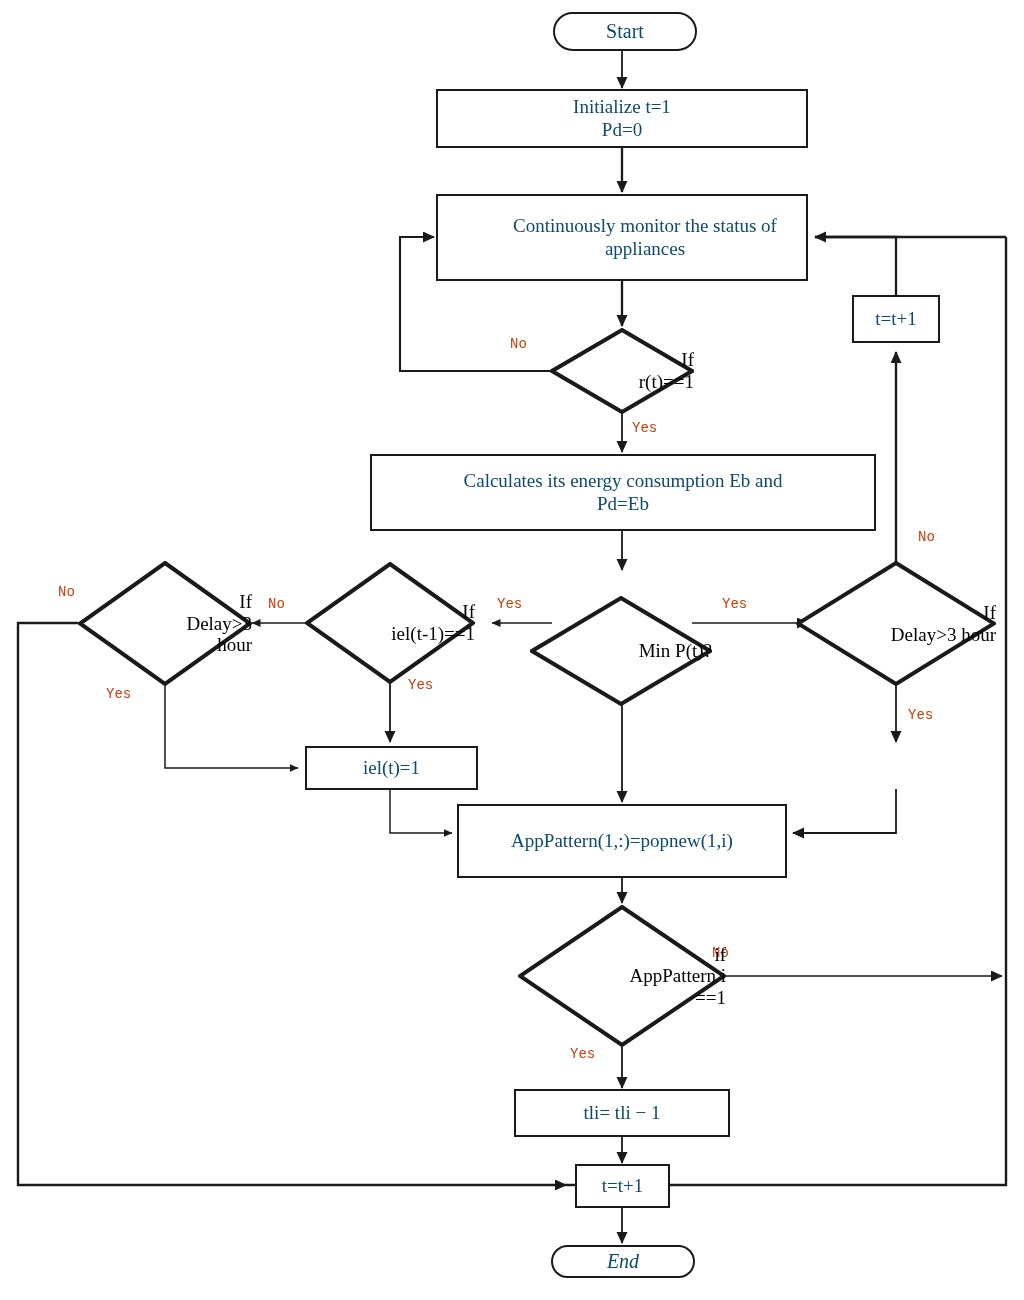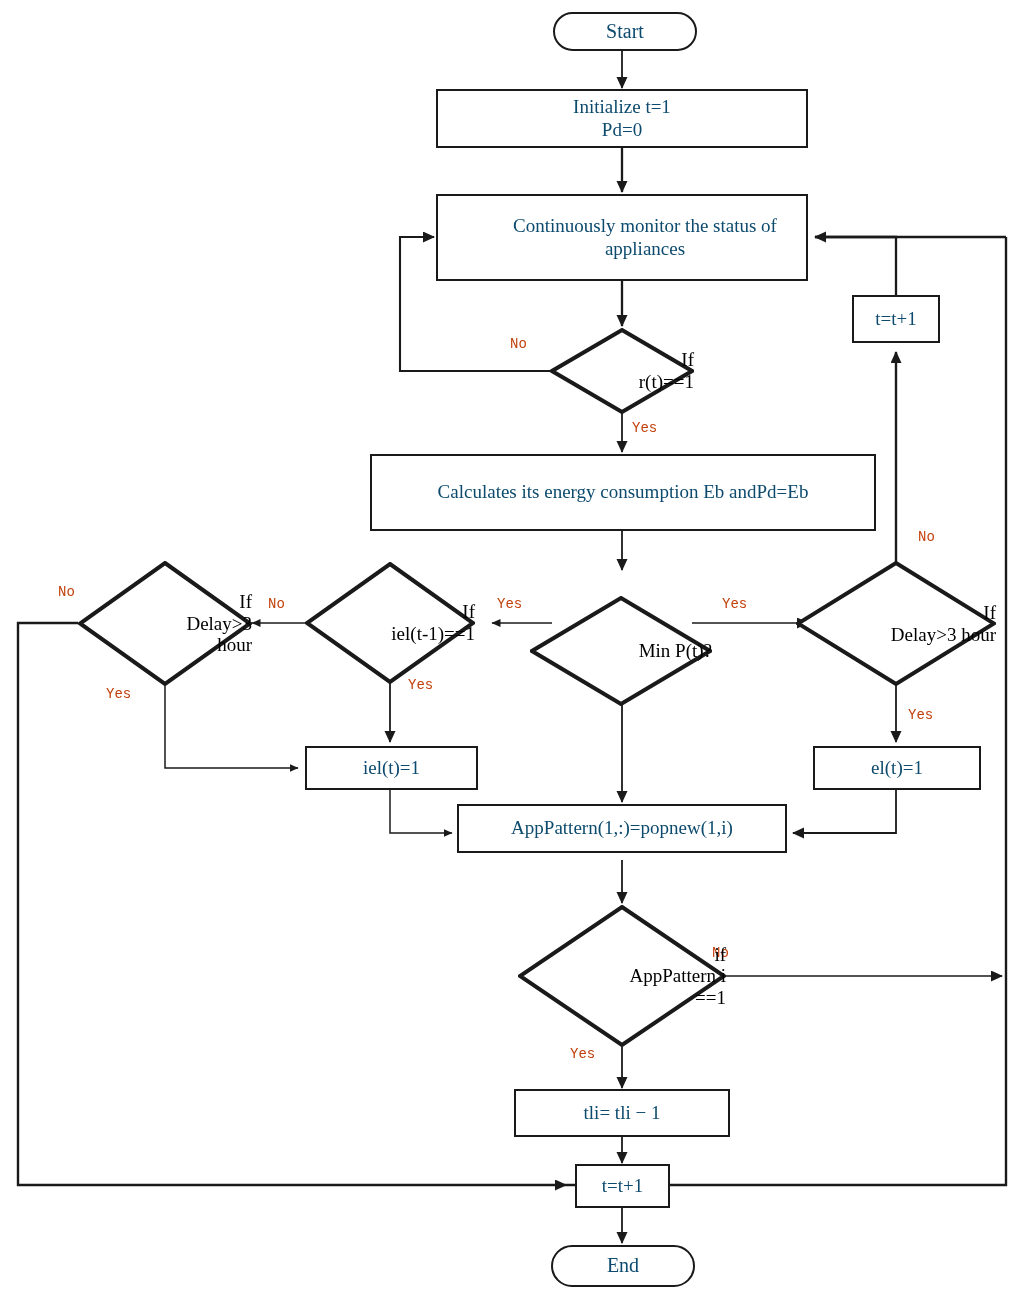--- a/index.html
+++ b/index.html
@@ -163,7 +163,7 @@
     </div>
   </div>
 
-  <div class="node proc t-19" style="left:370px; top:454px; width:506px; height:77px; flex-direction:row;">
+  <div class="node proc t-19" style="left:370px; top:454px; width:506px; height:77px; flex-direction:column;">
     <span>Calculates its energy consumption Eb and</span>
     <span>Pd=Eb</span>
   </div>

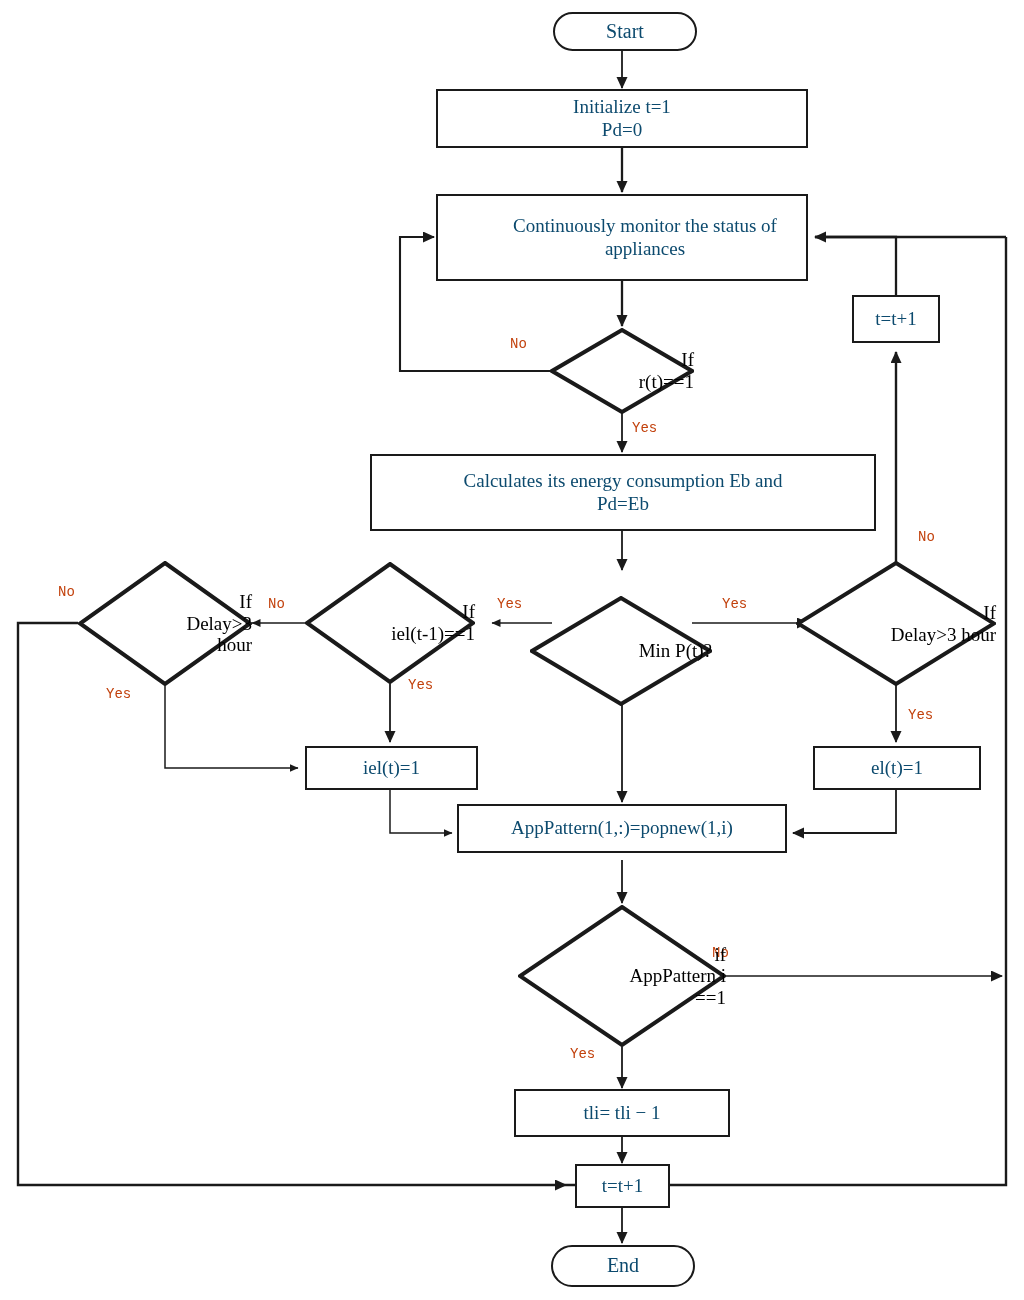--- a/index.html
+++ b/index.html
@@ -216,9 +216,6 @@
     <span>iel(t)=1</span>
   </div>
 
-  <div class="node proc t-19" style="left:813px; top:746px; width:168px; height:44px;">
-    <span>el(t)=1</span>
-  </div>
 
   <div class="node proc t-19" style="left:457px; top:804px; width:330px; height:49px;">
     <span>AppPattern(1,:)=popnew(1,i)</span>

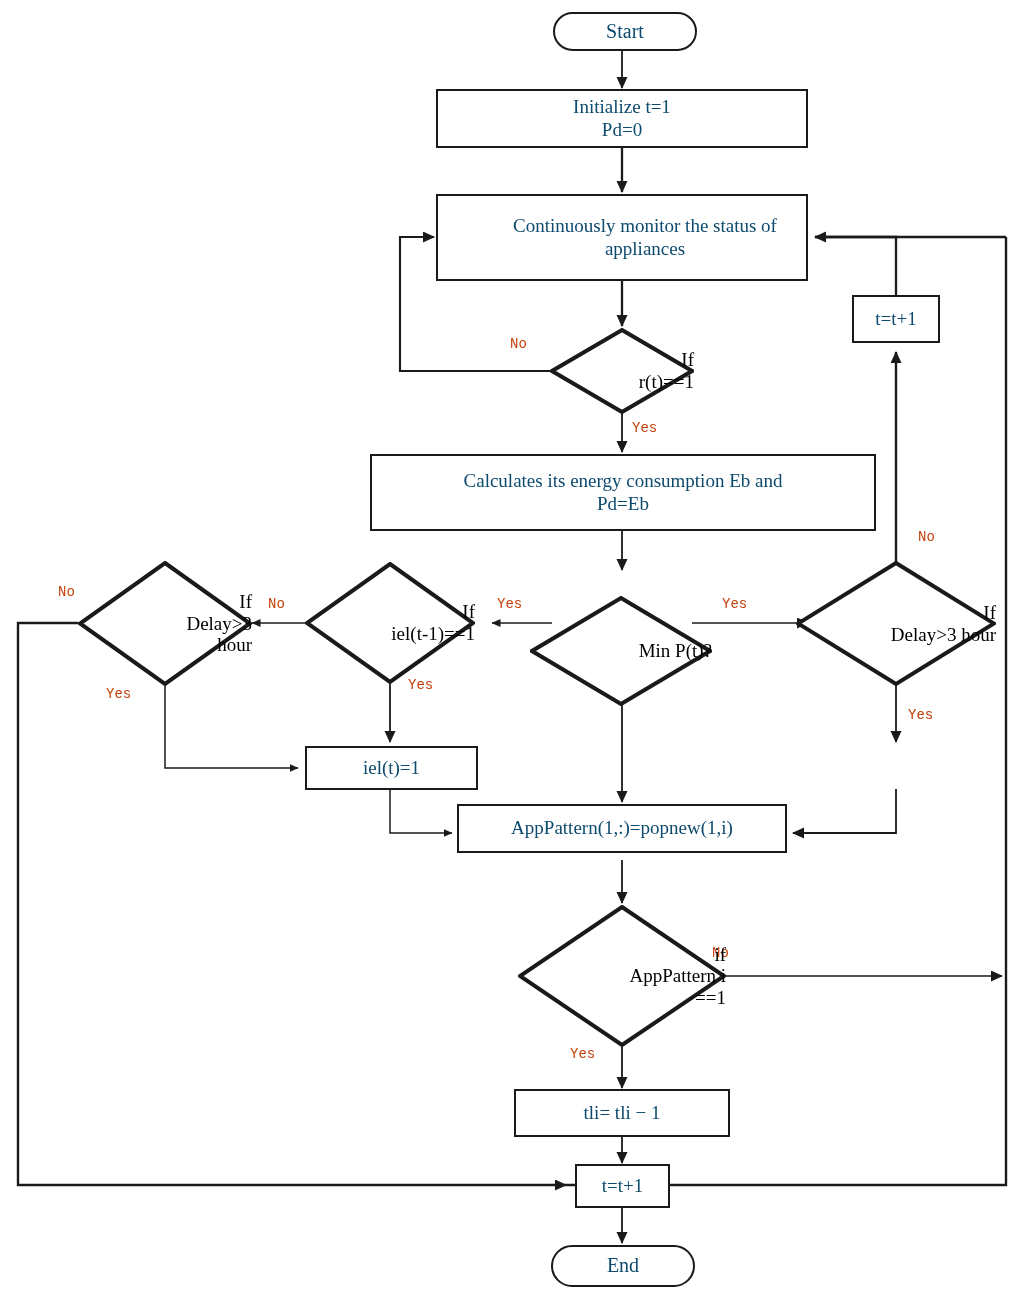--- a/index.html
+++ b/index.html
@@ -217,7 +217,7 @@
   </div>
 
 
-  <div class="node proc t-19" style="left:457px; top:804px; width:330px; height:49px;">
+  <div class="node proc t-19" style="left:457px; top:804px; width:330px; height:74px;">
     <span>AppPattern(1,:)=popnew(1,i)</span>
   </div>
 

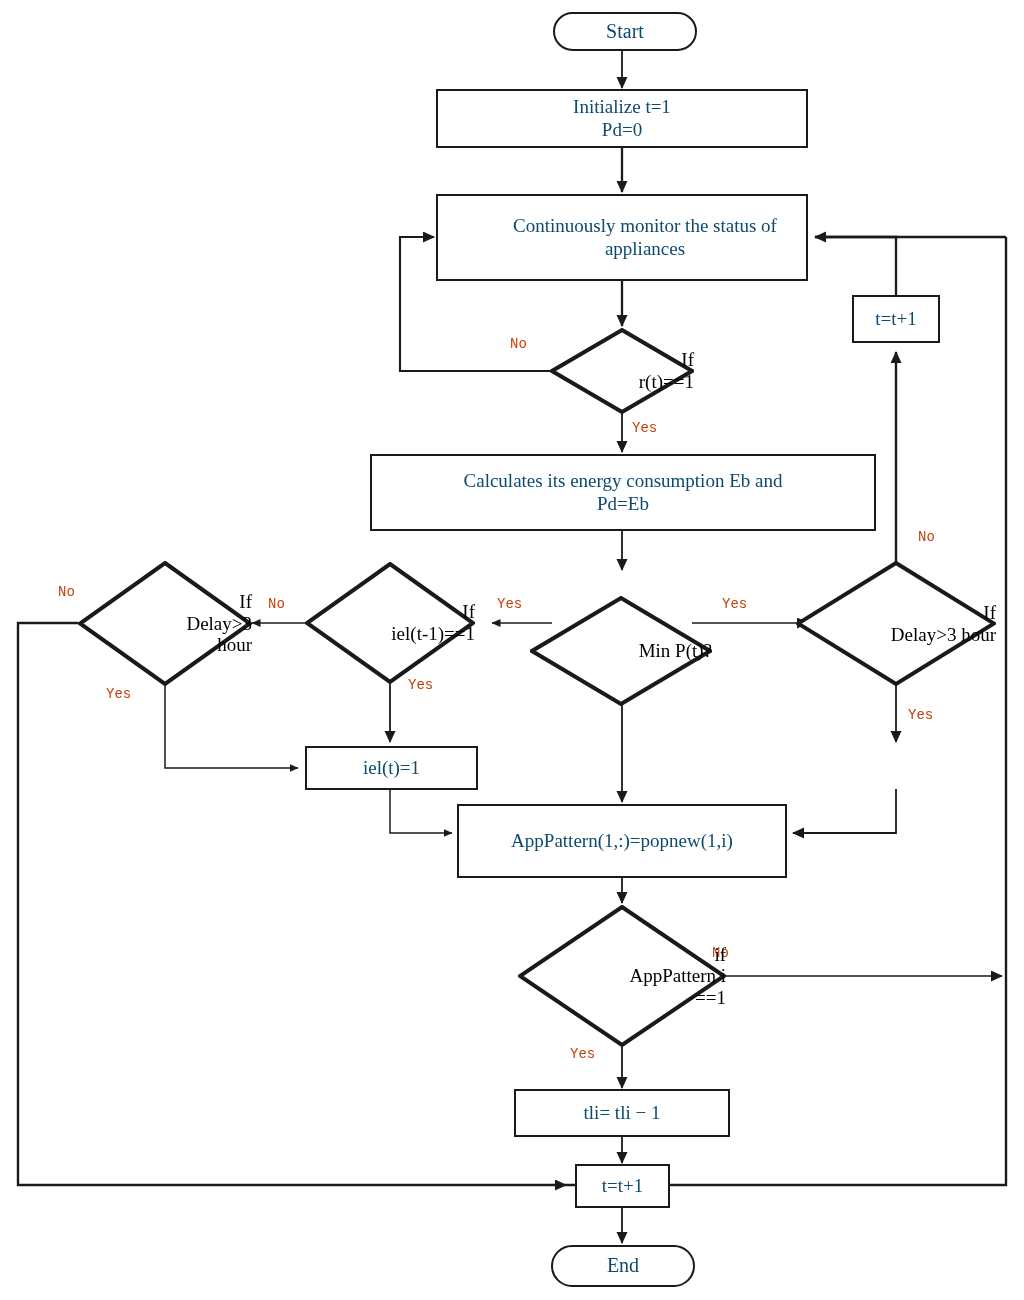--- a/index.html
+++ b/index.html
@@ -240,7 +240,7 @@
     <span>t=t+1</span>
   </div>
 
-  <div class="node term t-20" style="left:551px; top:1245px; width:144px; height:42px;">
+  <div class="node term t-20" style="left:551px; top:1245px; width:144px; height:33px;font-style:italic;">
     <span>End</span>
   </div>
 

